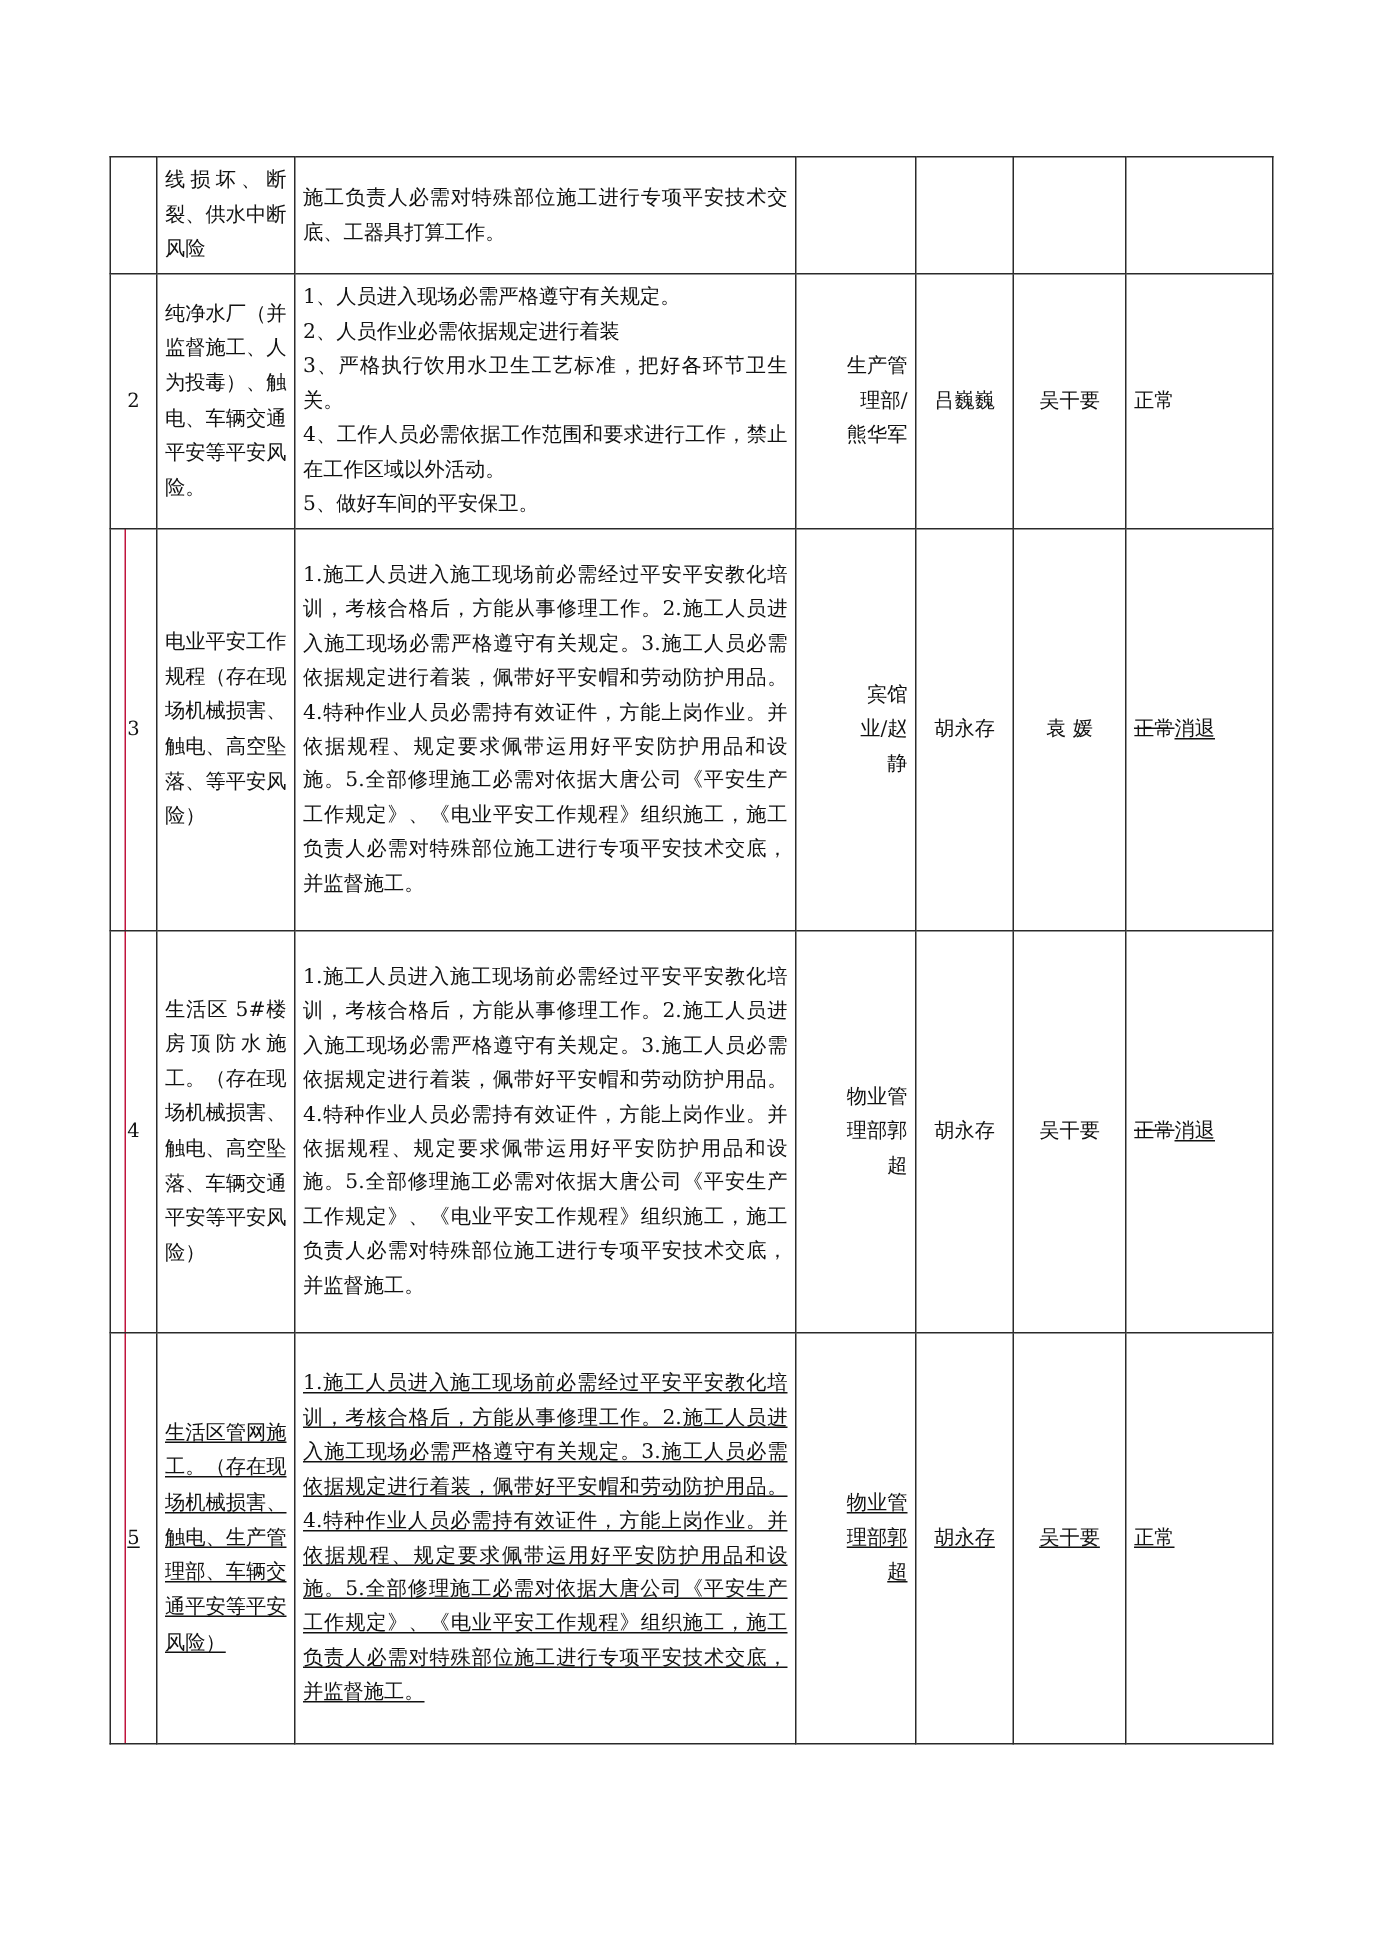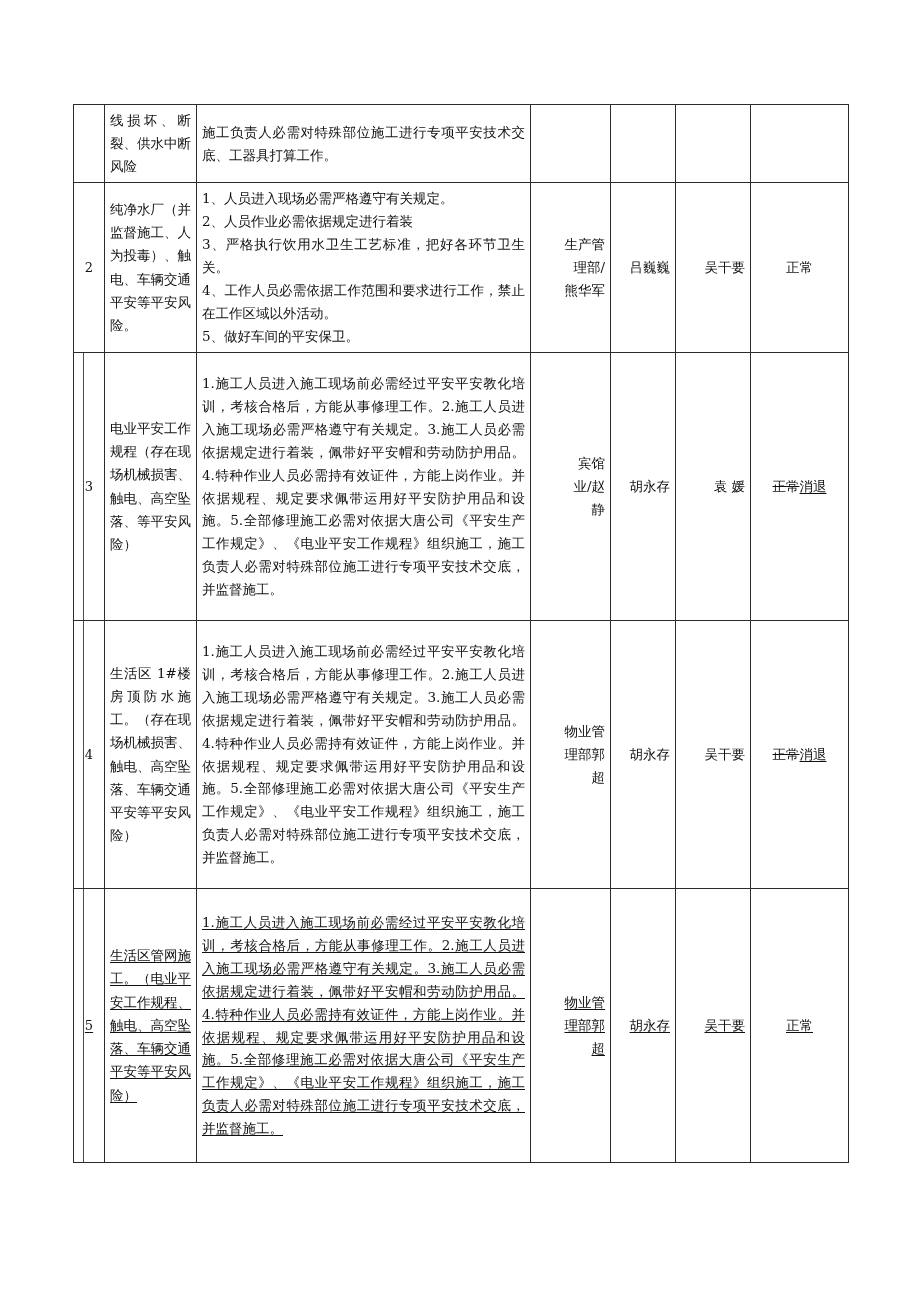--- a/index.html
+++ b/index.html
@@ -53,7 +53,7 @@
   td.hazard   { text-align: justify; text-align-last: justify; font-size: 13.5px; line-height: 1.72; margin-top: 14px; }
   td.measure  { text-align: justify; font-size: 13.5px; line-height: 1.70; }
   td.dept     { text-align: right; font-size: 13.5px; line-height: 1.68; padding-left: 32px; }
-  td.pers     { text-align: right; font-size: 13.5px; }
+  td.pers     { text-align: center; font-size: 13.5px; }
   td.status   { text-align: center; font-size: 13.5px; }
   .just-last-left { display:block; text-align: justify; text-align-last: left; }
 

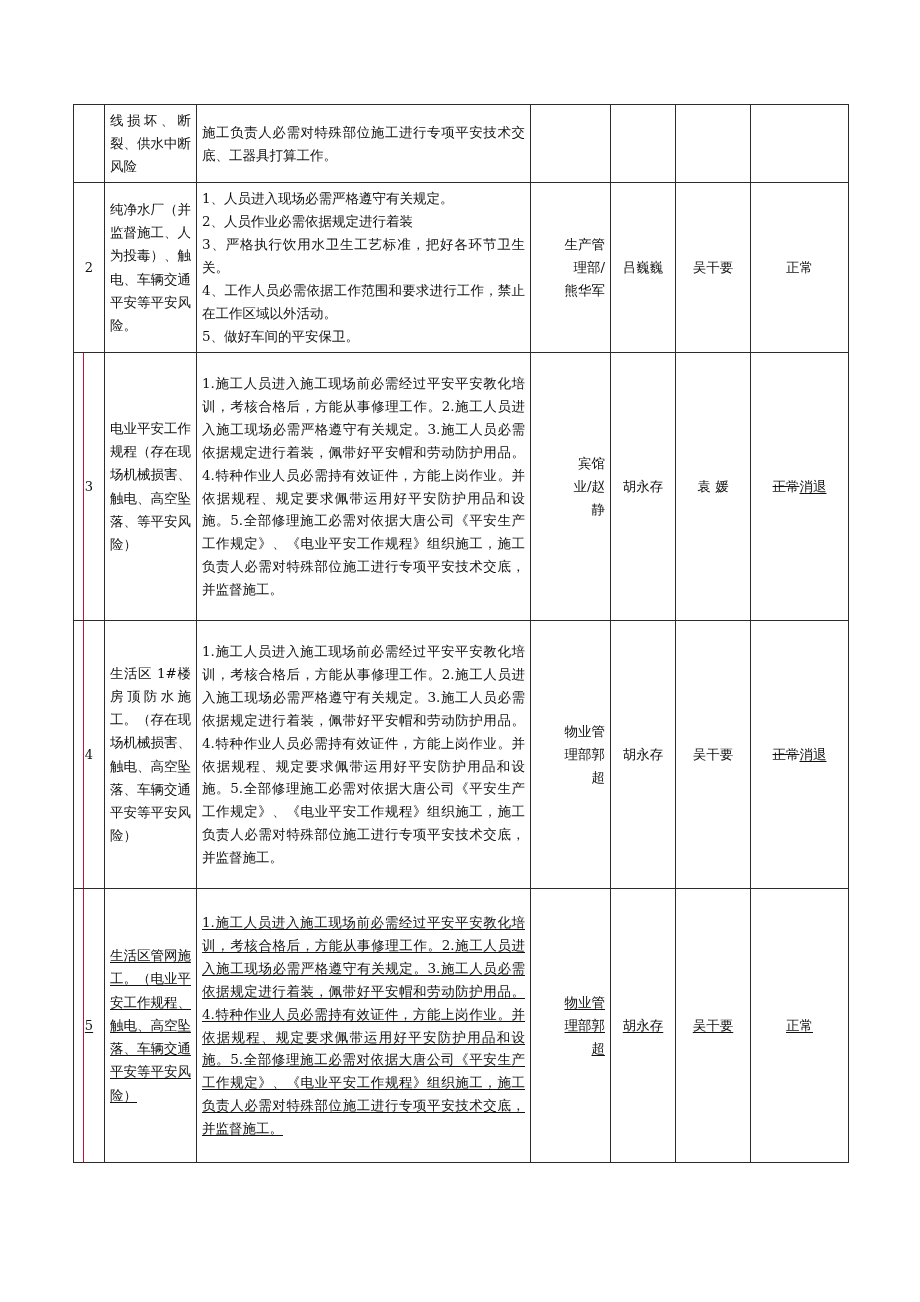--- a/index.html
+++ b/index.html
@@ -54,7 +54,7 @@
   td.measure  { text-align: justify; font-size: 13.5px; line-height: 1.70; }
   td.dept     { text-align: right; font-size: 13.5px; line-height: 1.68; padding-left: 32px; }
   td.pers     { text-align: center; font-size: 13.5px; }
-  td.status   { text-align: center; font-size: 13.5px; }
+  td.status   { text-align: left; font-size: 13.5px; }
   .just-last-left { display:block; text-align: justify; text-align-last: left; }
 
   

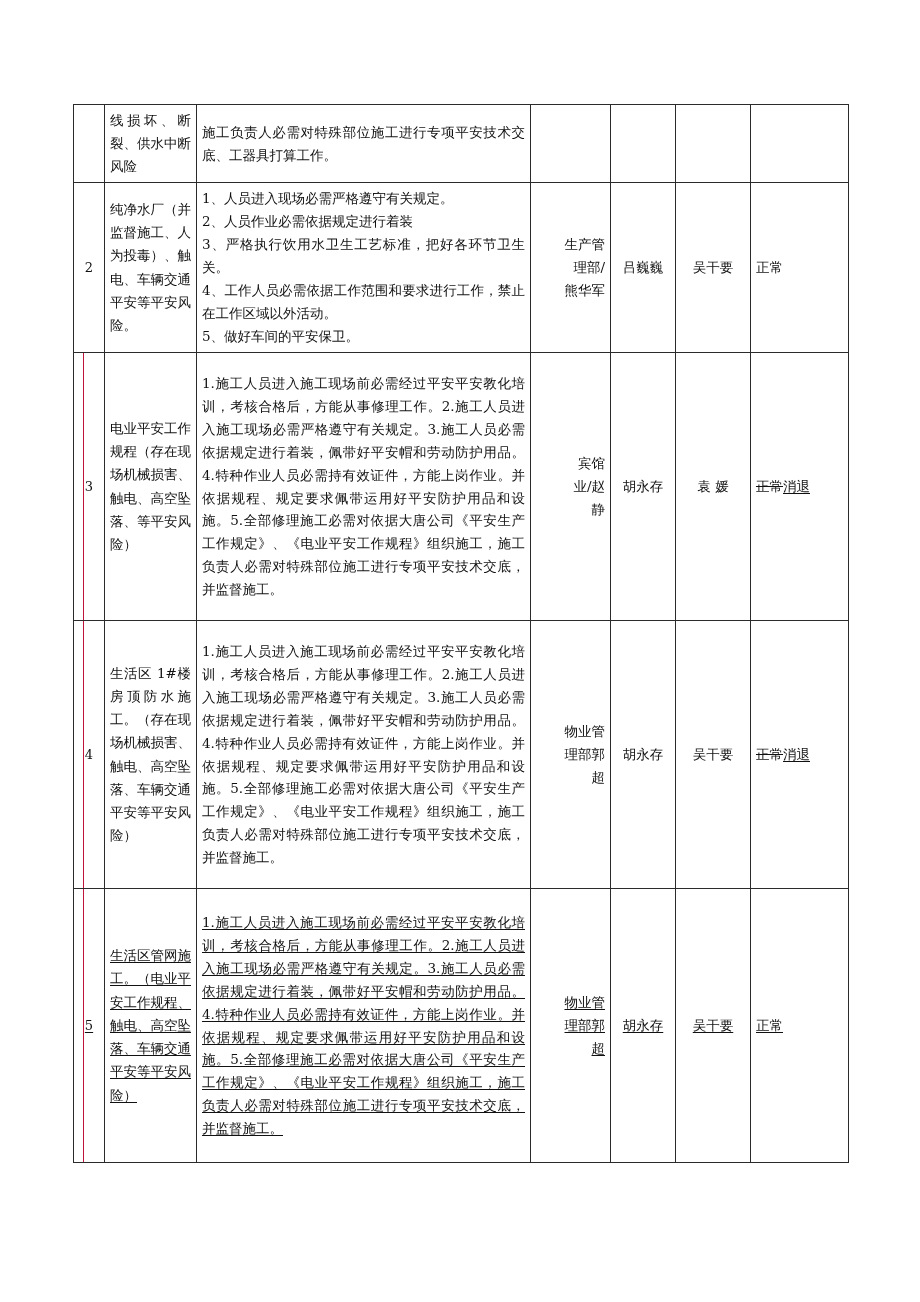--- a/index.html
+++ b/index.html
@@ -140,7 +140,7 @@
       <tr style="height:268px;">
         <td class="no r-green">4</td>
         <td class="hazard r-green">
-          <span class="just-last-left">生活区 1#楼房顶防水施工。（存在现场机械损害、触电、高空坠落、车辆交通平安等平安风险）</span>
+          <span class="just-last-left">生活区 5#楼房顶防水施工。（存在现场机械损害、触电、高空坠落、车辆交通平安等平安风险）</span>
         </td>
         <td class="measure r-green">1.施工人员进入施工现场前必需经过平安平安教化培训，考核合格后，方能从事修理工作。2.施工人员进入施工现场必需严格遵守有关规定。3.施工人员必需依据规定进行着装，佩带好平安帽和劳动防护用品。4.特种作业人员必需持有效证件，方能上岗作业。并依据规程、规定要求佩带运用好平安防护用品和设施。5.全部修理施工必需对依据大唐公司《平安生产工作规定》、《电业平安工作规程》组织施工，施工负责人必需对特殊部位施工进行专项平安技术交底，并监督施工。</td>
         <td class="dept r-green">物业管理部郭超</td>

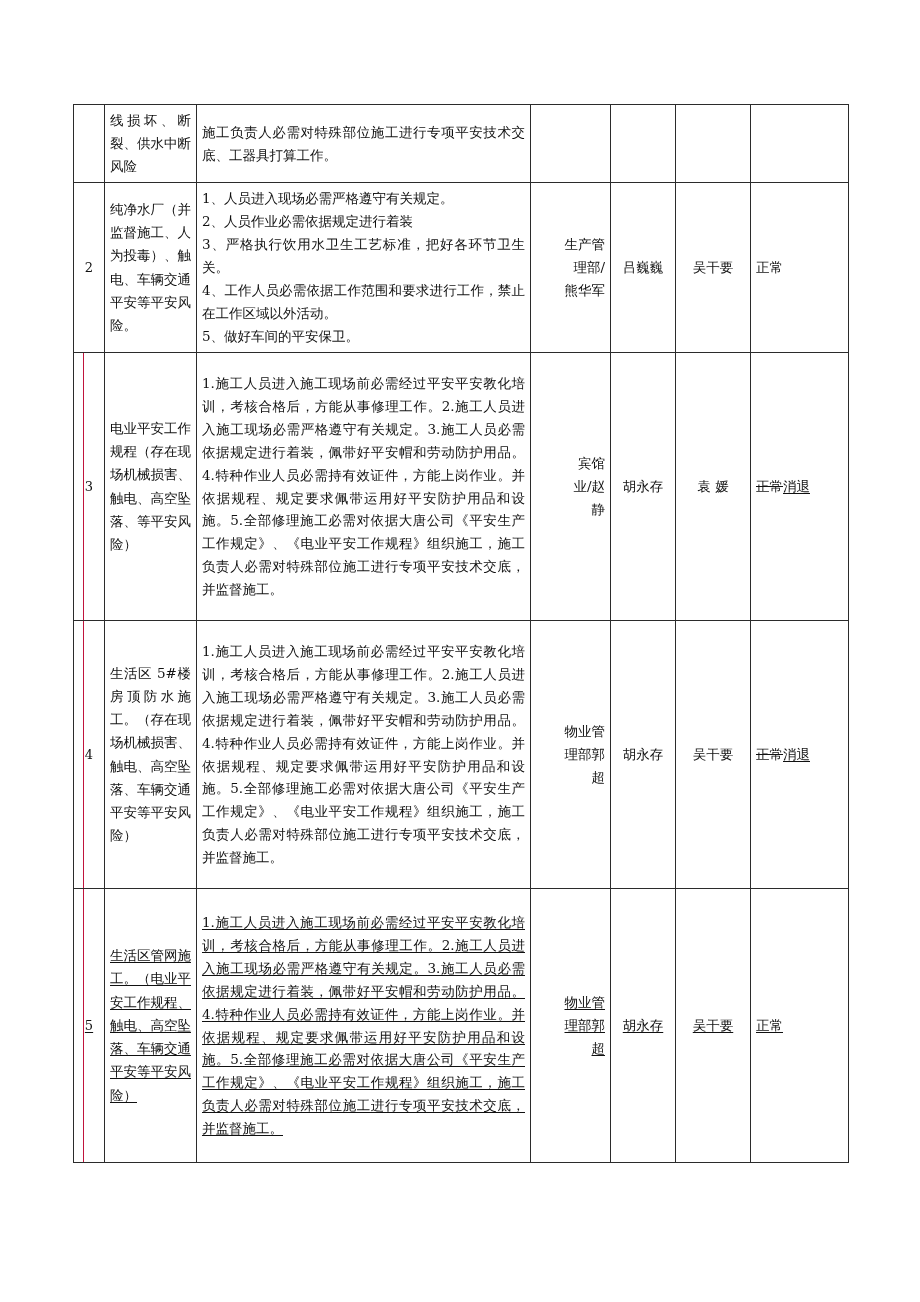--- a/index.html
+++ b/index.html
@@ -154,7 +154,7 @@
       <tr style="height:274px;">
         <td class="no r-red-u">5</td>
         <td class="hazard r-red-u">
-          <span class="just-last-left">生活区管网施工。（电业平安工作规程、触电、高空坠落、车辆交通平安等平安风险）</span>
+          <span class="just-last-left">生活区管网施工。（存在现场机械损害、触电、生产管理部、车辆交通平安等平安风险）</span>
         </td>
         <td class="measure r-red-u">1.施工人员进入施工现场前必需经过平安平安教化培训，考核合格后，方能从事修理工作。2.施工人员进入施工现场必需严格遵守有关规定。3.施工人员必需依据规定进行着装，佩带好平安帽和劳动防护用品。4.特种作业人员必需持有效证件，方能上岗作业。并依据规程、规定要求佩带运用好平安防护用品和设施。5.全部修理施工必需对依据大唐公司《平安生产工作规定》、《电业平安工作规程》组织施工，施工负责人必需对特殊部位施工进行专项平安技术交底，并监督施工。</td>
         <td class="dept r-red-u">物业管理部郭超</td>

